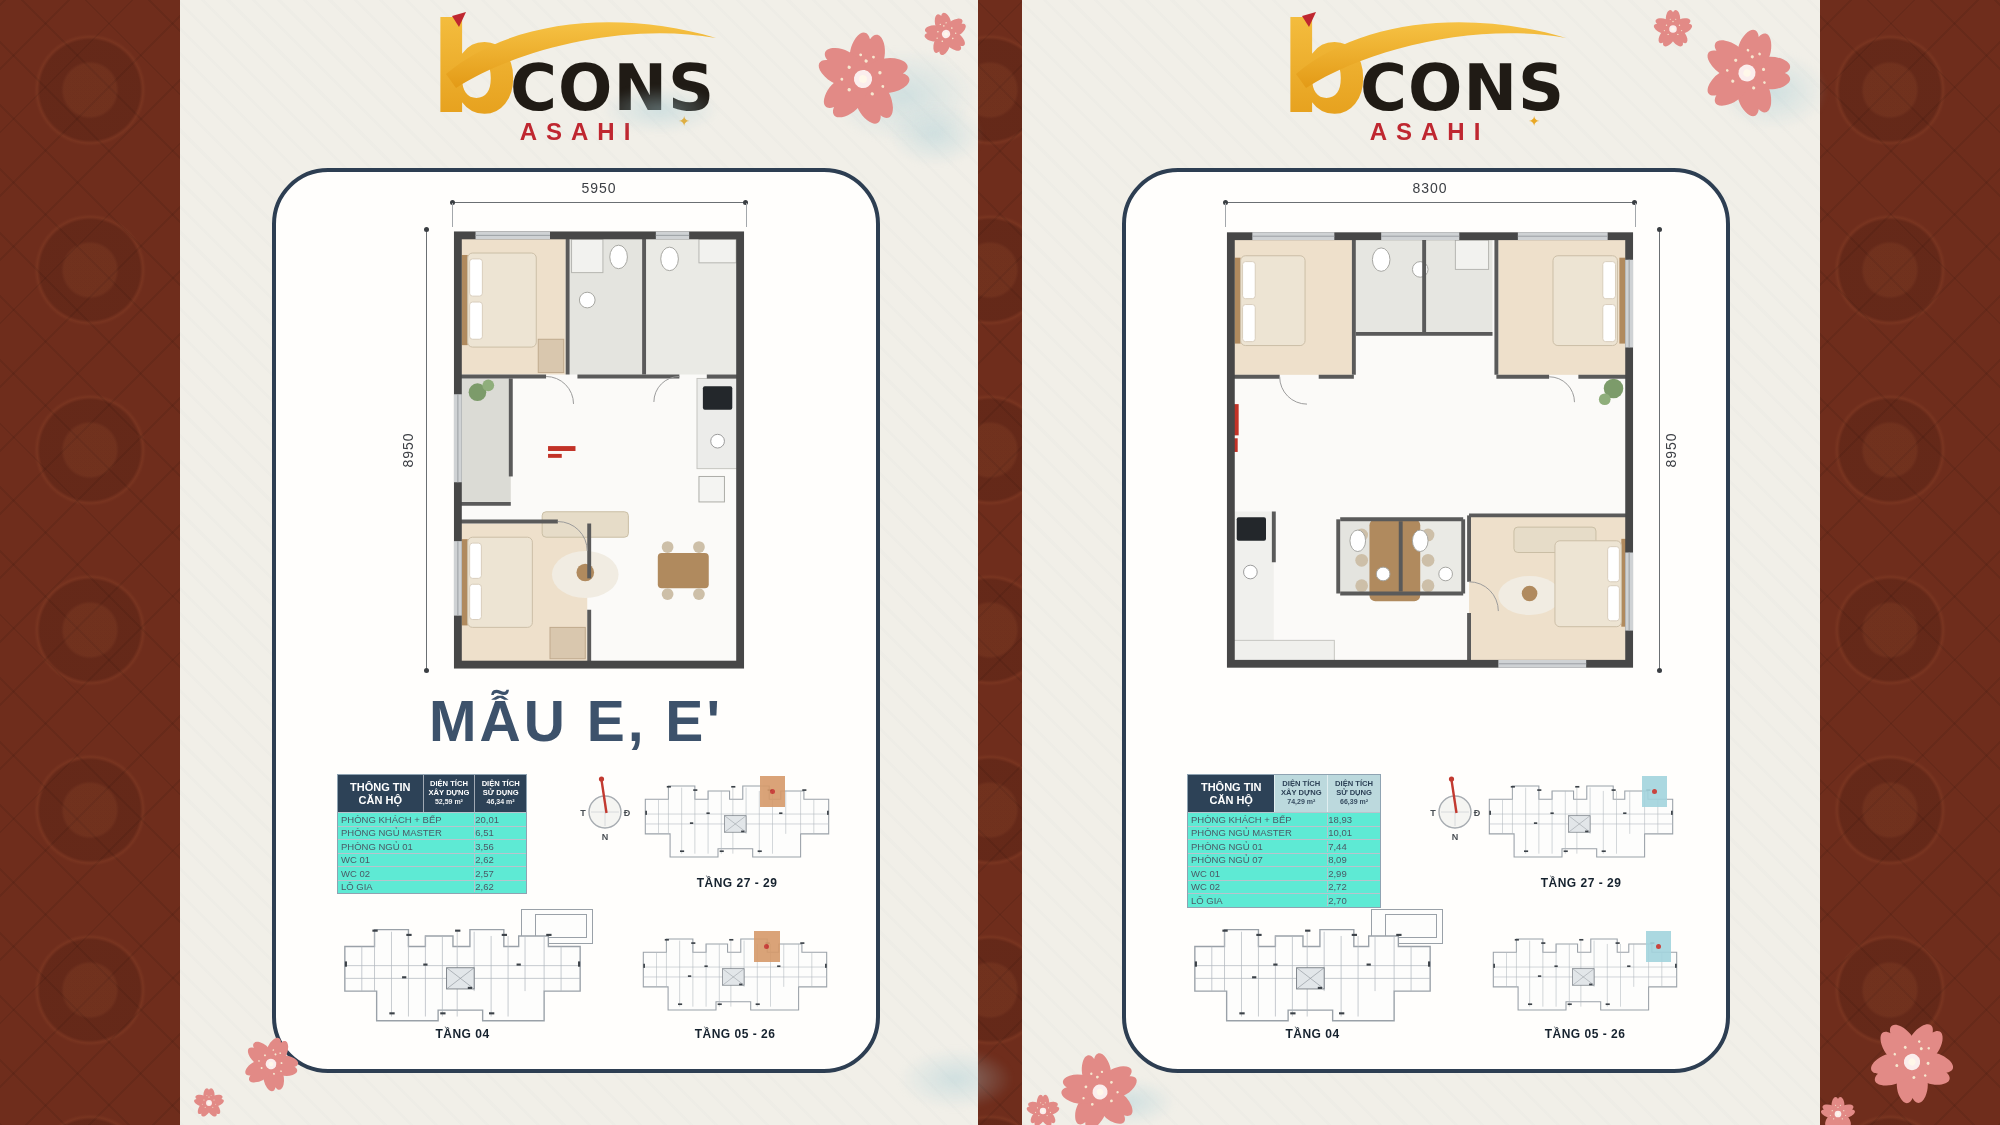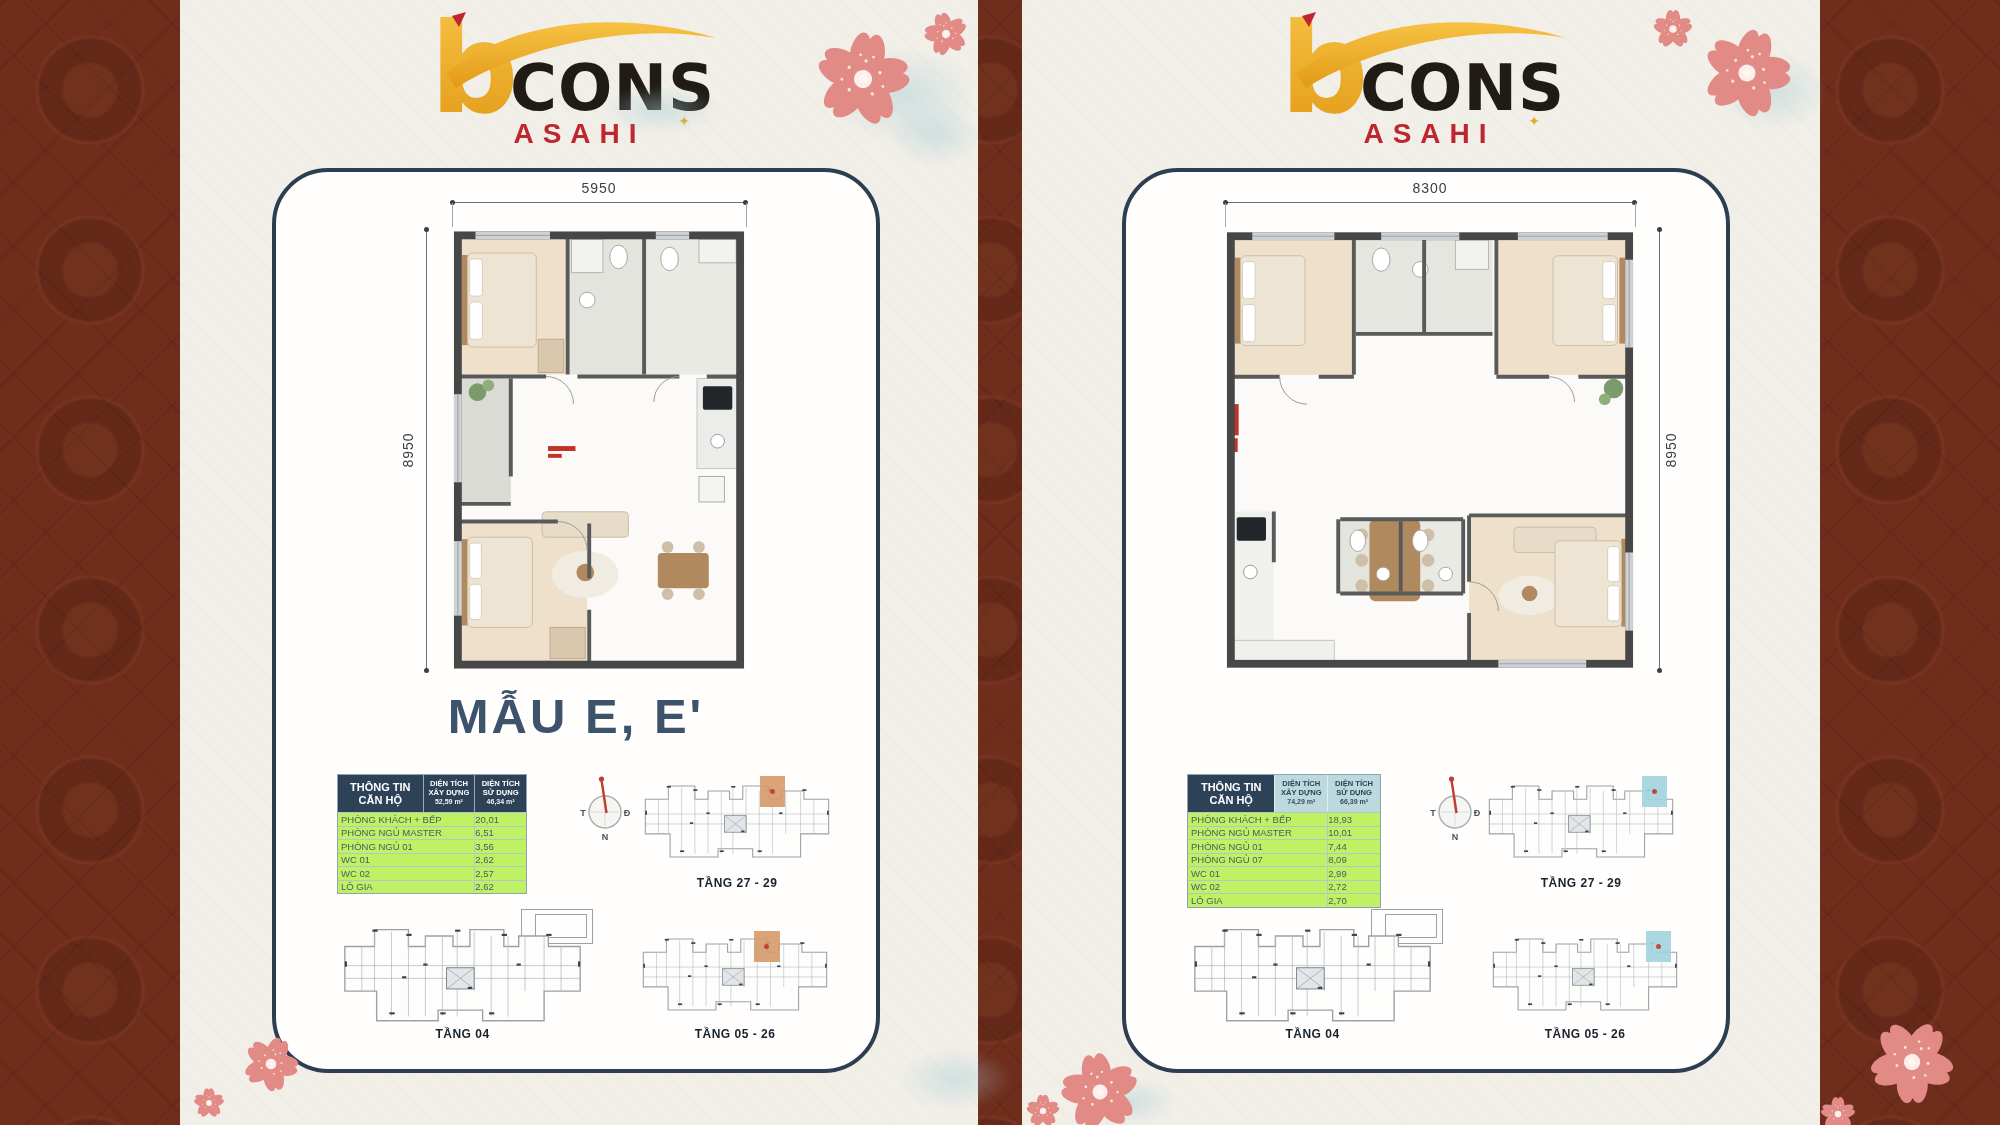--- a/index.html
+++ b/index.html
@@ -32,7 +32,7 @@
   .panel-left .logo{left:250px;}
   .panel-right .logo{left:258px;}
   .logo .asahi{position:absolute;top:108px;left:0;width:100%;text-align:center;
-    color:#bf2730;font-weight:700;font-size:28px;letter-spacing:9px;text-indent:9px;}
+    color:#bf2730;font-weight:700;font-size:24px;letter-spacing:9px;text-indent:9px;}
   .logo .spark{position:absolute;top:103px;right:30px;color:#e9a825;font-size:14px;}
 
   

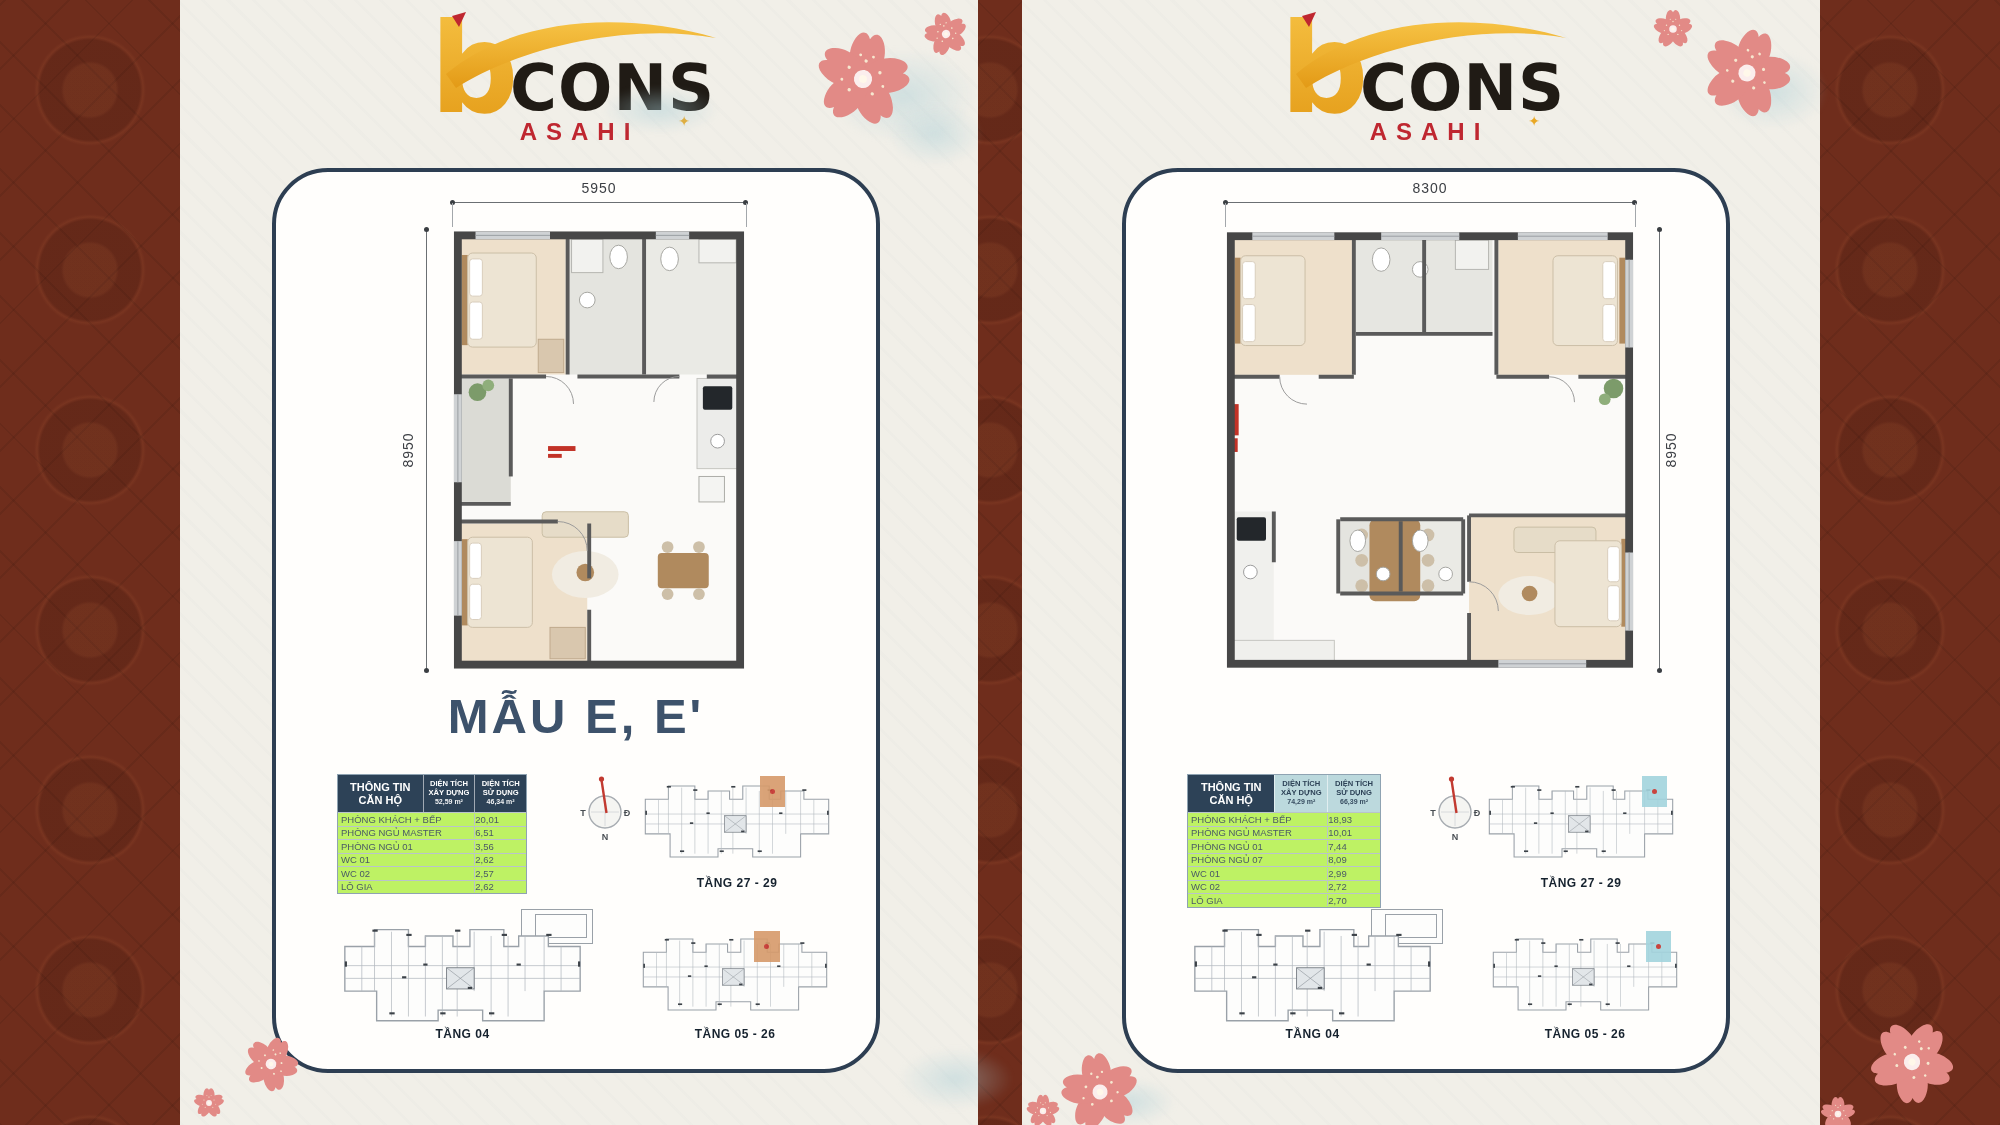--- a/index.html
+++ b/index.html
@@ -54,7 +54,7 @@
 
   
   .unit-title{position:absolute;top:516px;left:0;width:100%;text-align:center;
-    color:#3d526b;font-size:49px;font-weight:600;letter-spacing:3px;}
+    color:#3d526b;font-size:57px;font-weight:600;letter-spacing:3px;}
 
   
   .tbl{position:absolute;left:61px;top:602px;width:190px;background:#bef264;

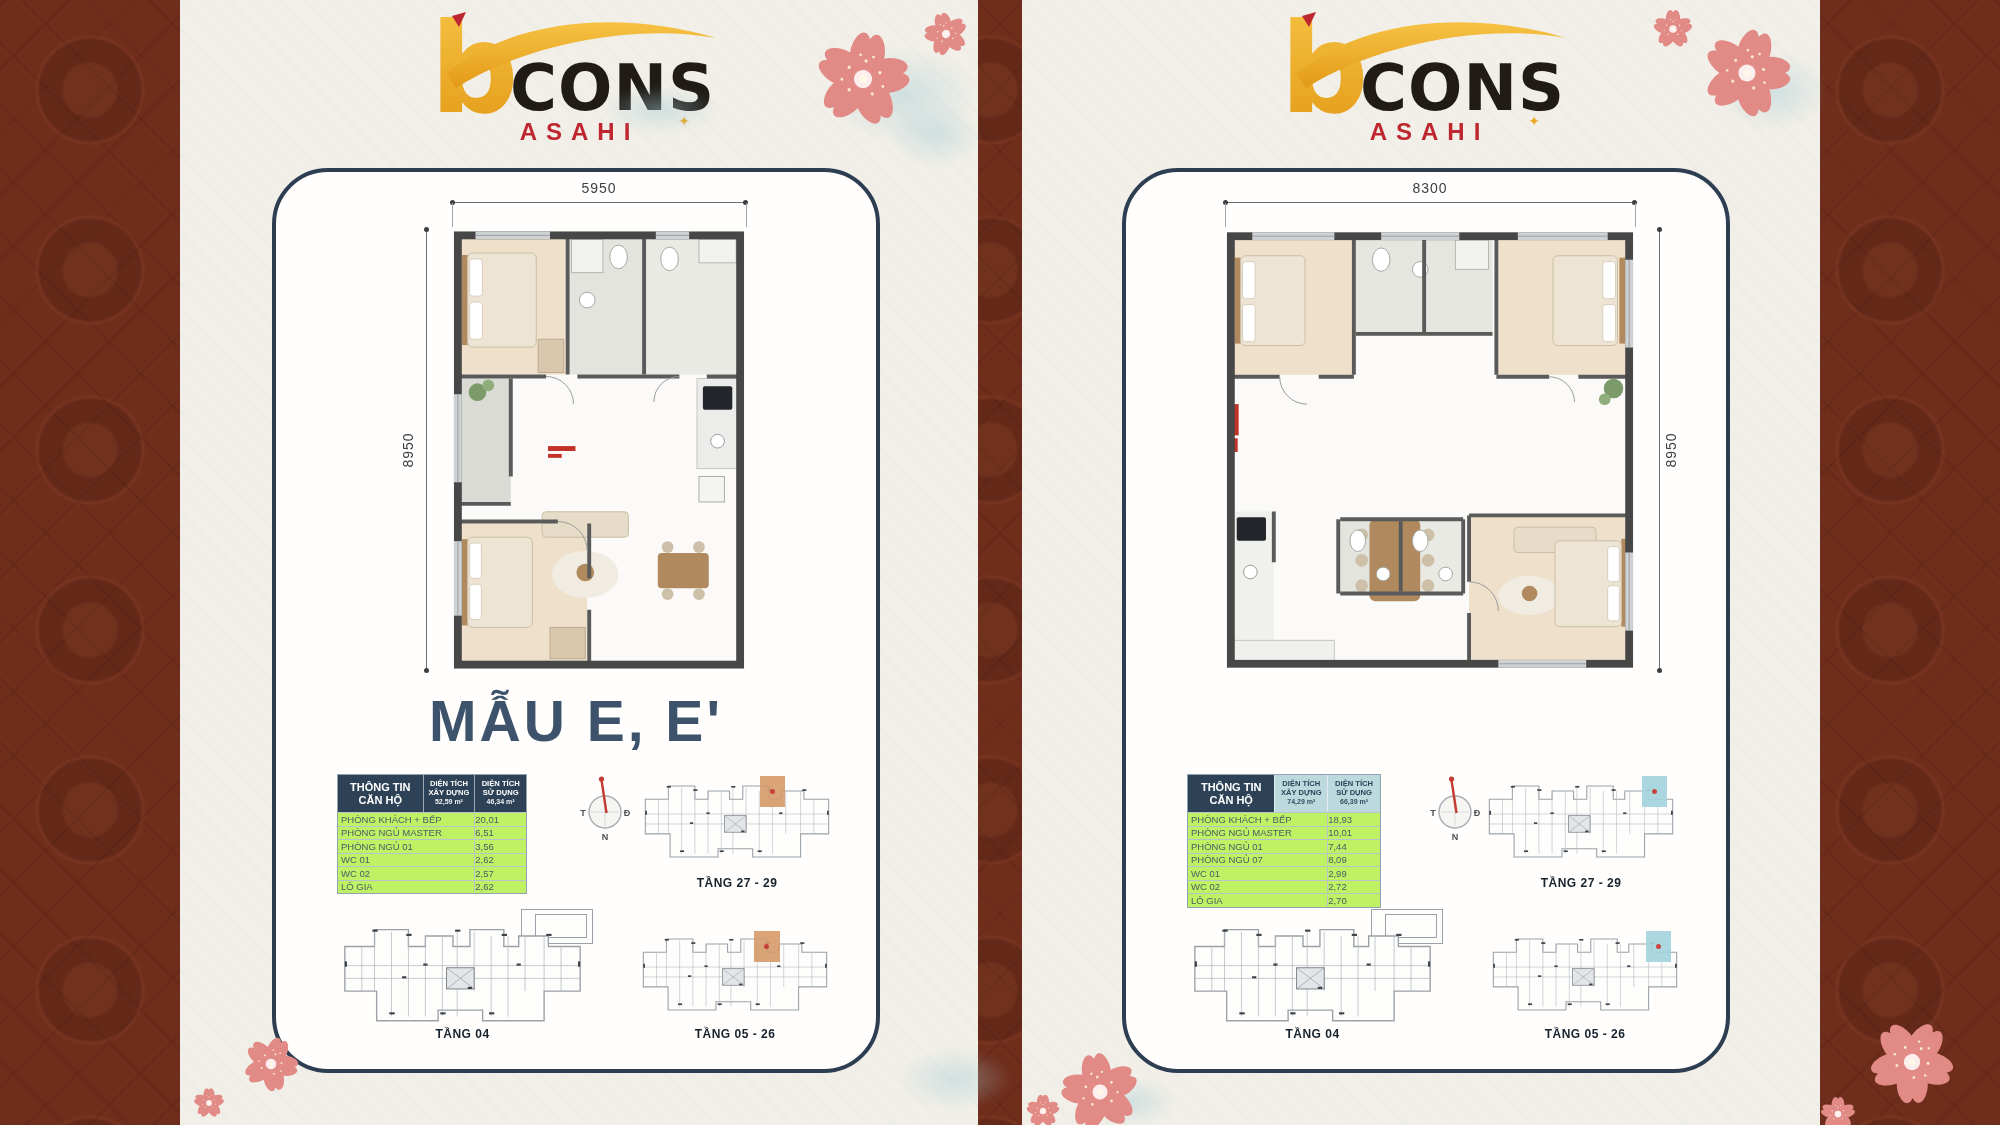--- a/index.html
+++ b/index.html
@@ -57,7 +57,7 @@
     color:#3d526b;font-size:57px;font-weight:600;letter-spacing:3px;}
 
   
-  .tbl{position:absolute;left:61px;top:602px;width:190px;background:#bef264;
+  .tbl{position:absolute;left:61px;top:602px;width:190px;background:#5eead4;
     border:1px solid #8fa3b2;font-size:9.5px;color:#4b5a66;}
   .panel-right .tbl{width:194px;}
   .thead{display:flex;height:37px;}

